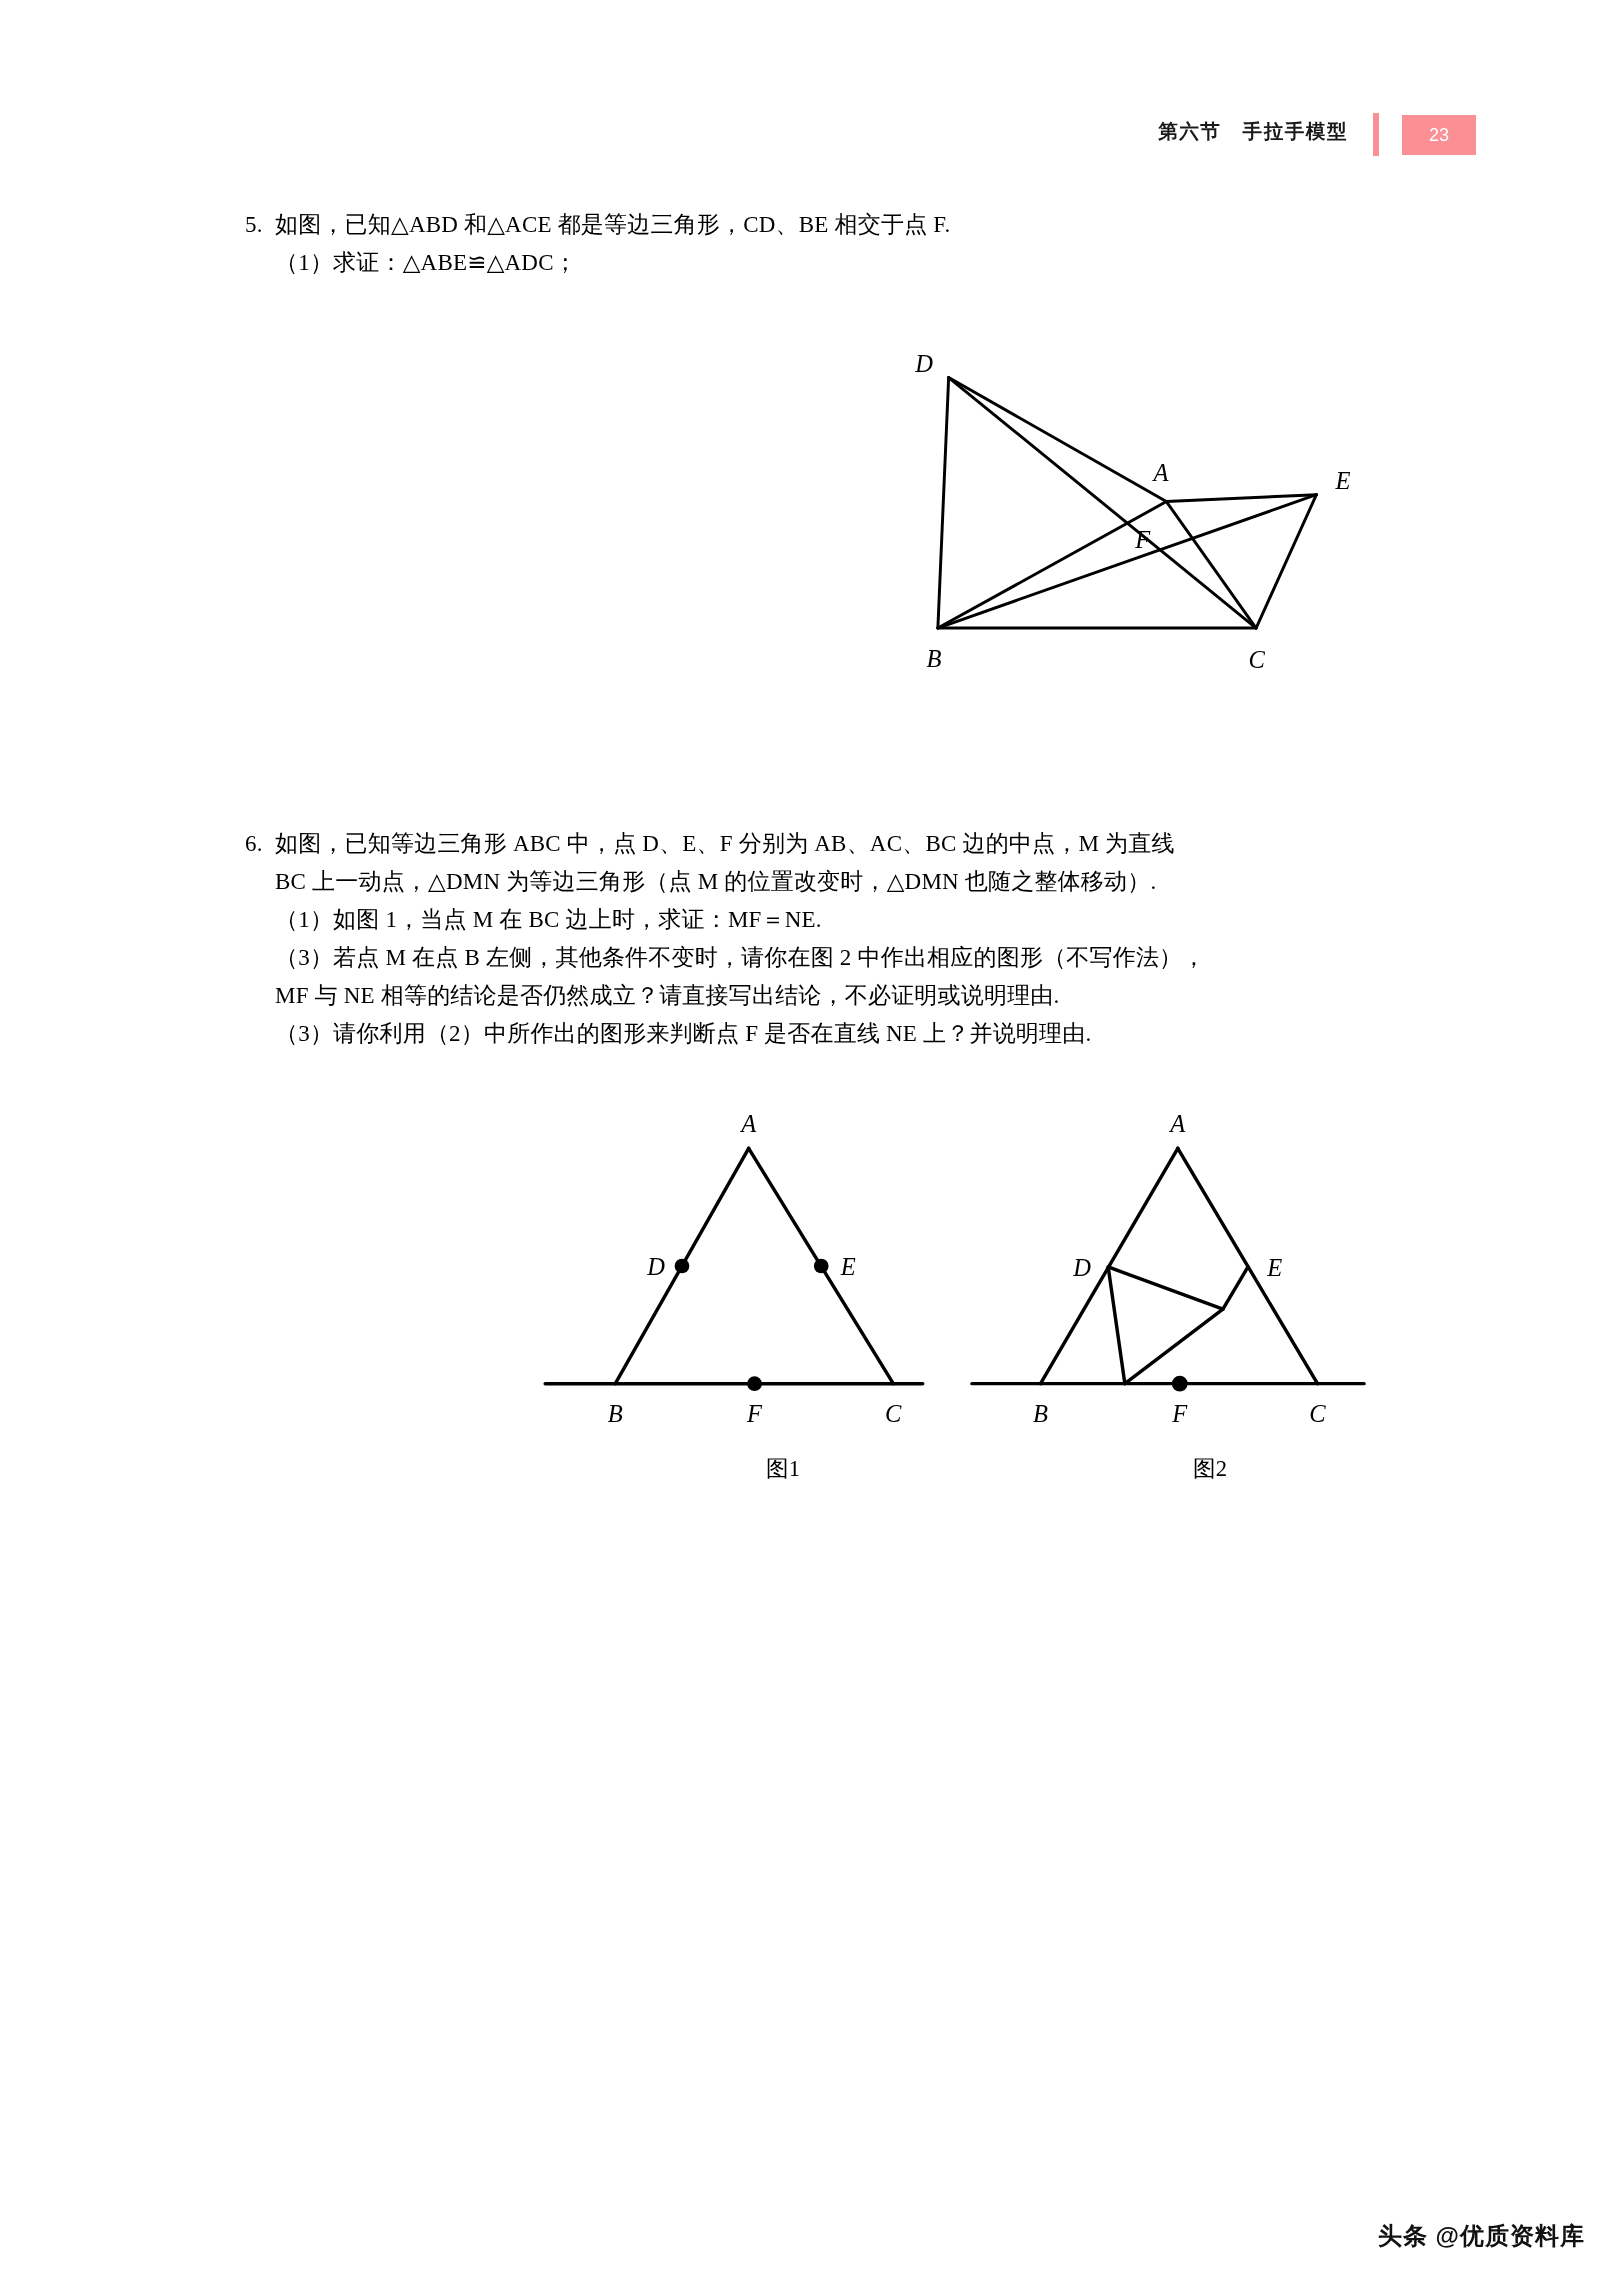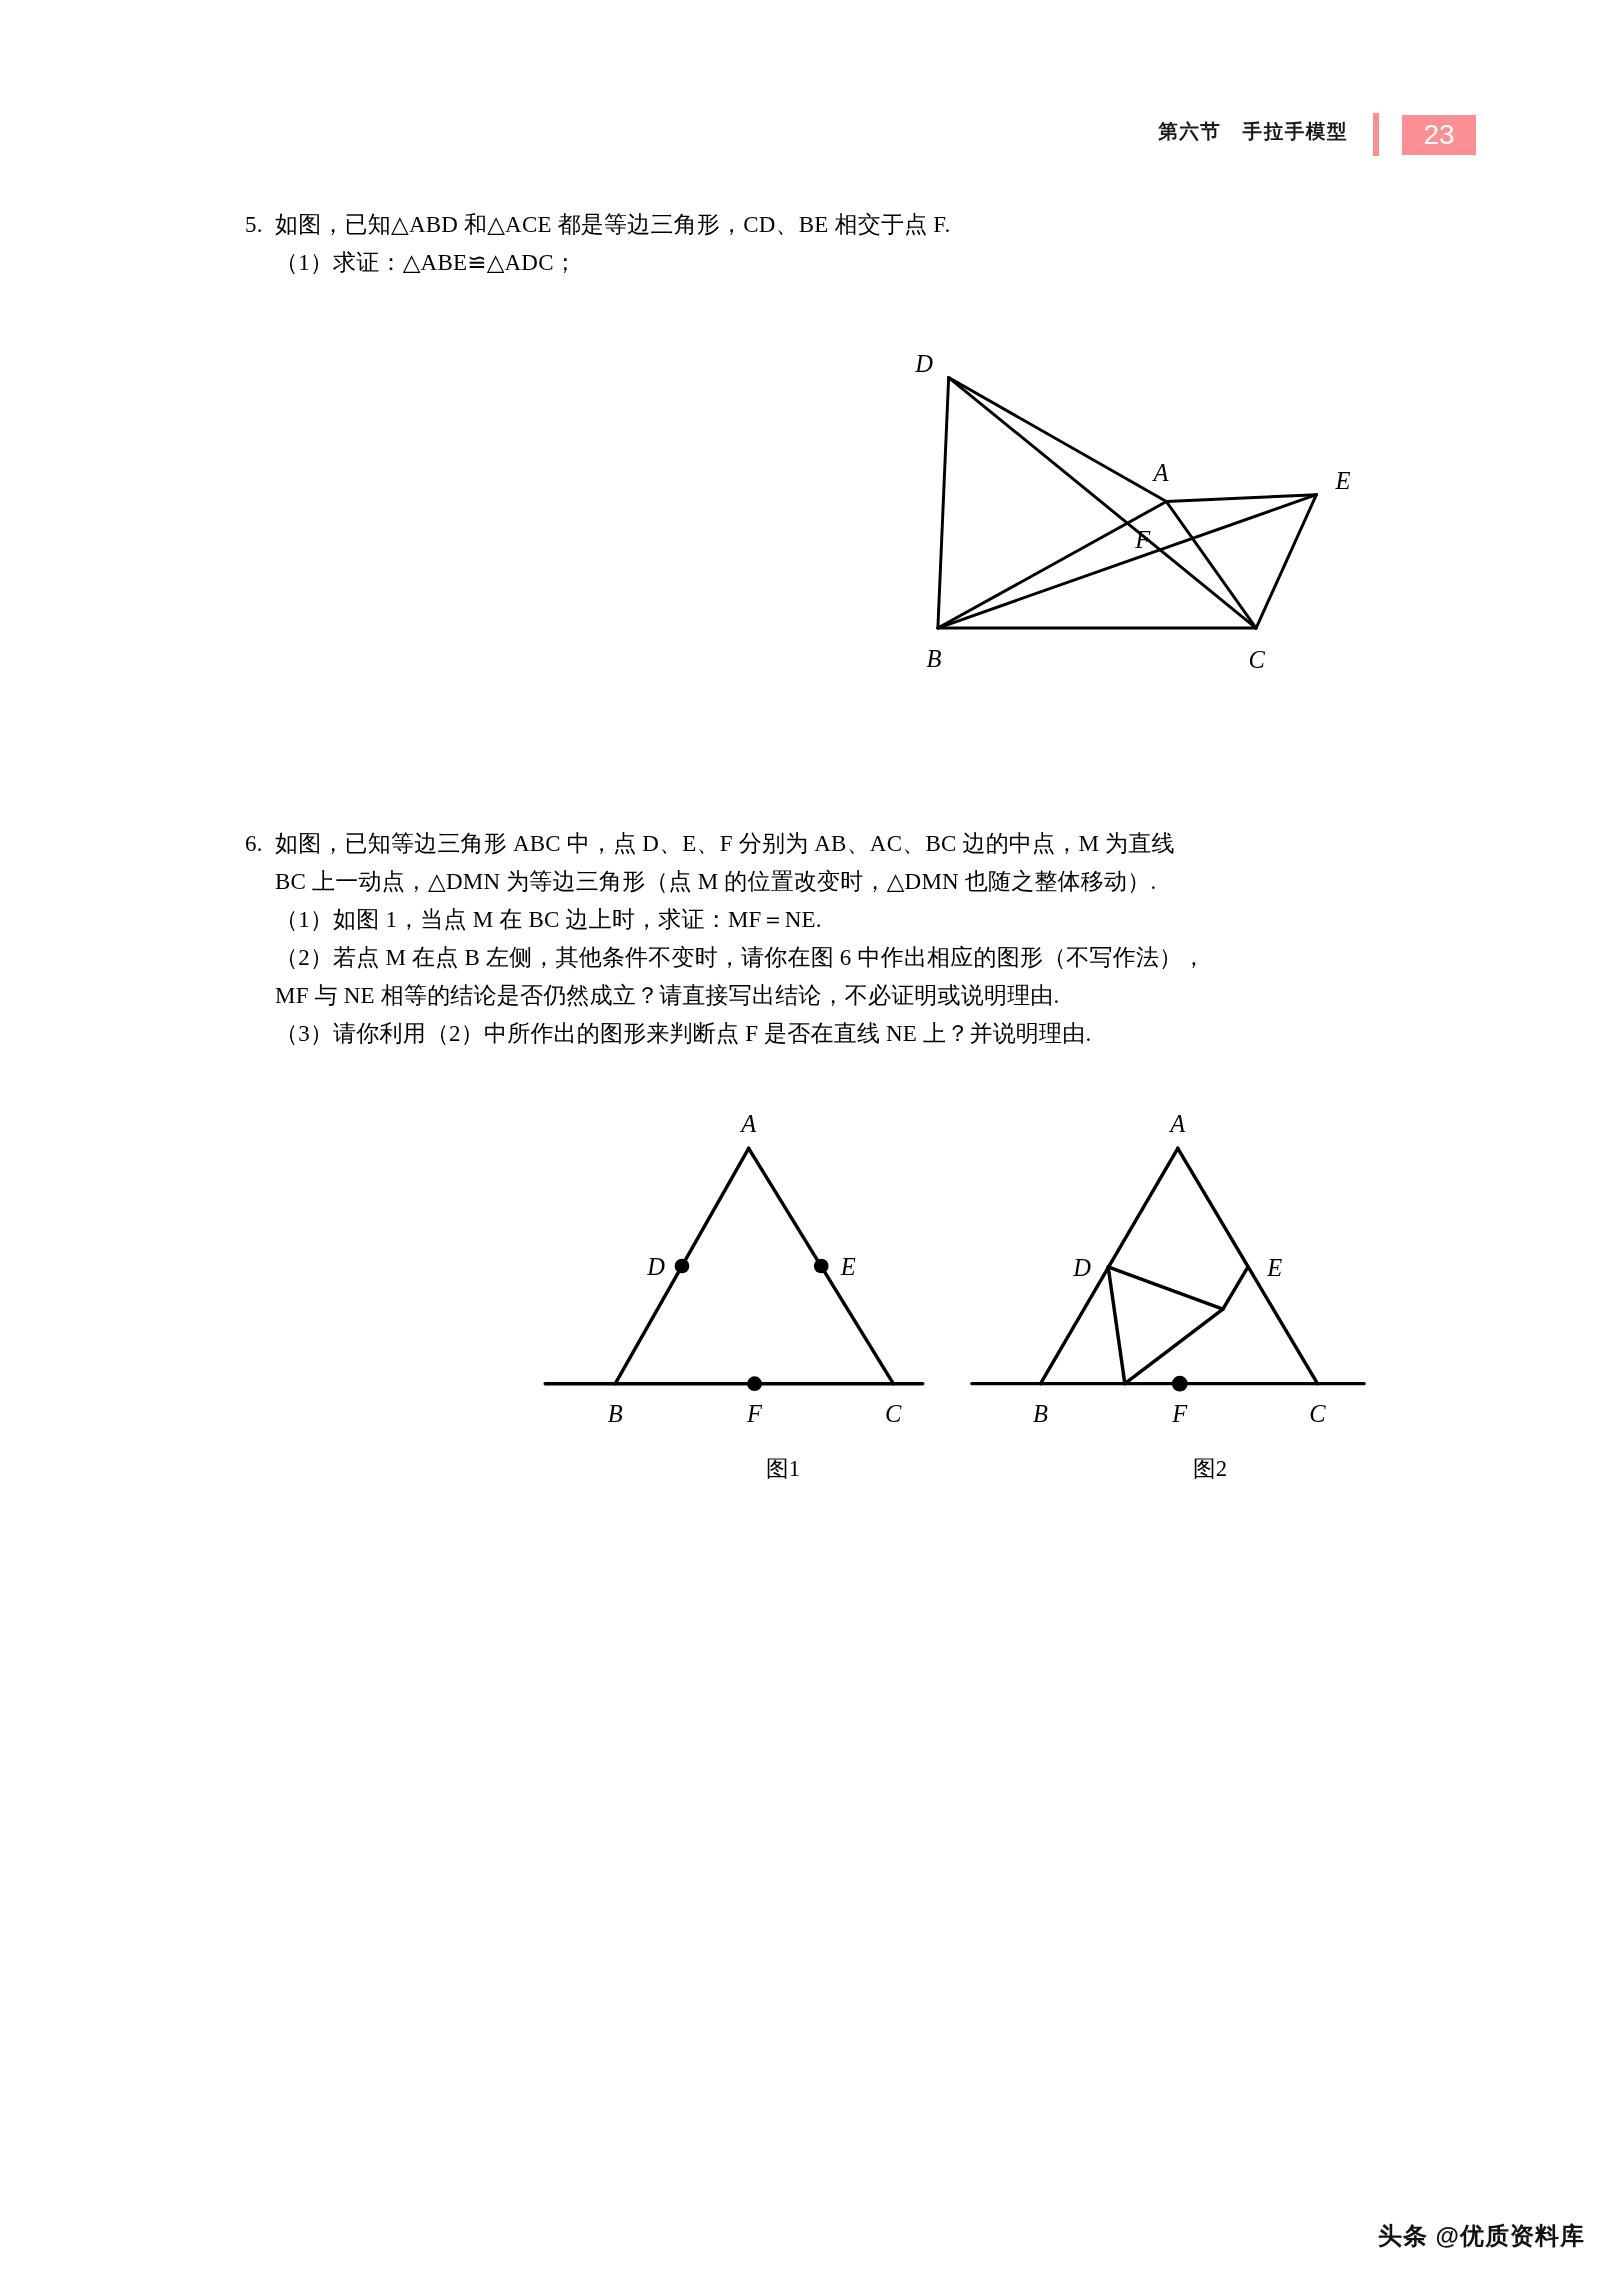--- a/index.html
+++ b/index.html
@@ -25,7 +25,7 @@
   }
   .hdr-badge span{
     font-family:"Liberation Sans","DejaVu Sans",sans-serif;
-    font-size:28px;color:#ffffff;line-height:1;
+    font-size:18px;color:#ffffff;line-height:1;
   }
 
   

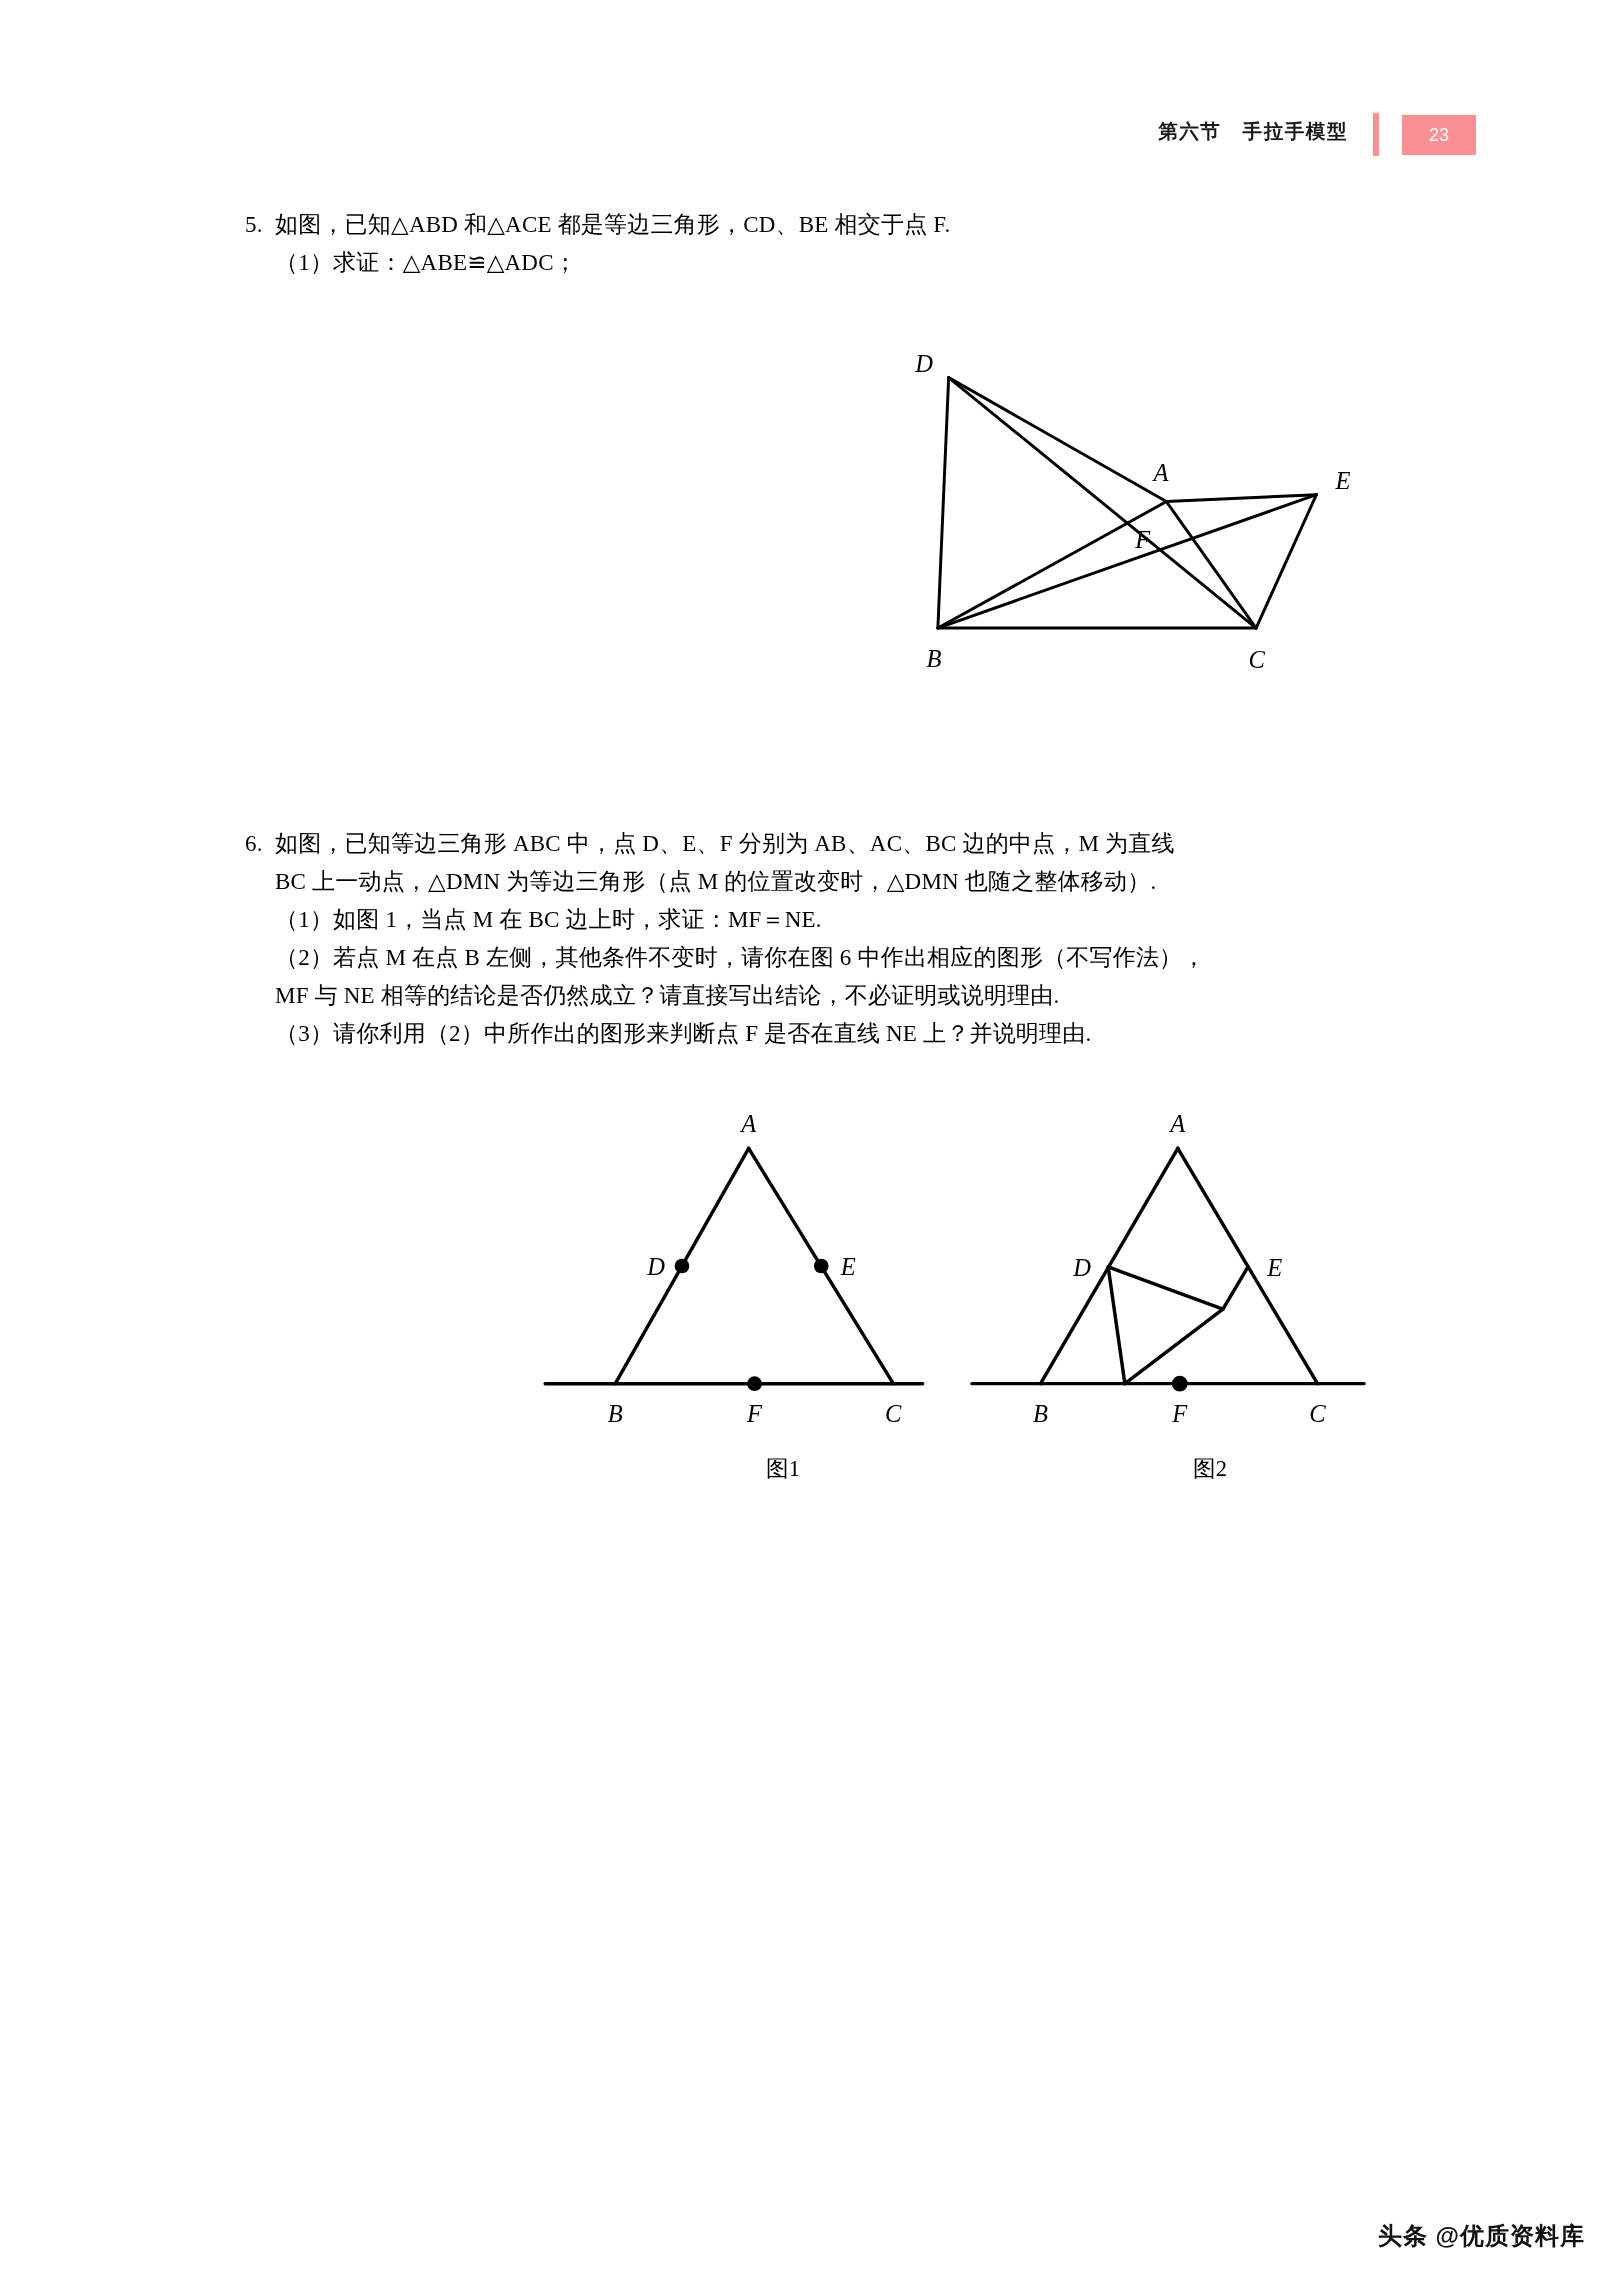--- a/index.html
+++ b/index.html
@@ -114,7 +114,7 @@
       <span class="qtxt">（1）如图 1，当点 M 在 BC 边上时，求证：MF＝NE.</span>
     </div>
     <div class="qline indent">
-      <span class="qtxt">（2）若点 M 在点 B 左侧，其他条件不变时，请你在图 6 中作出相应的图形（不写作法），</span>
+      <span class="qtxt">（3）若点 M 在点 B 左侧，其他条件不变时，请你在图 2 中作出相应的图形（不写作法），</span>
     </div>
     <div class="qline indent">
       <span class="qtxt">MF 与 NE 相等的结论是否仍然成立？请直接写出结论，不必证明或说明理由.</span>

